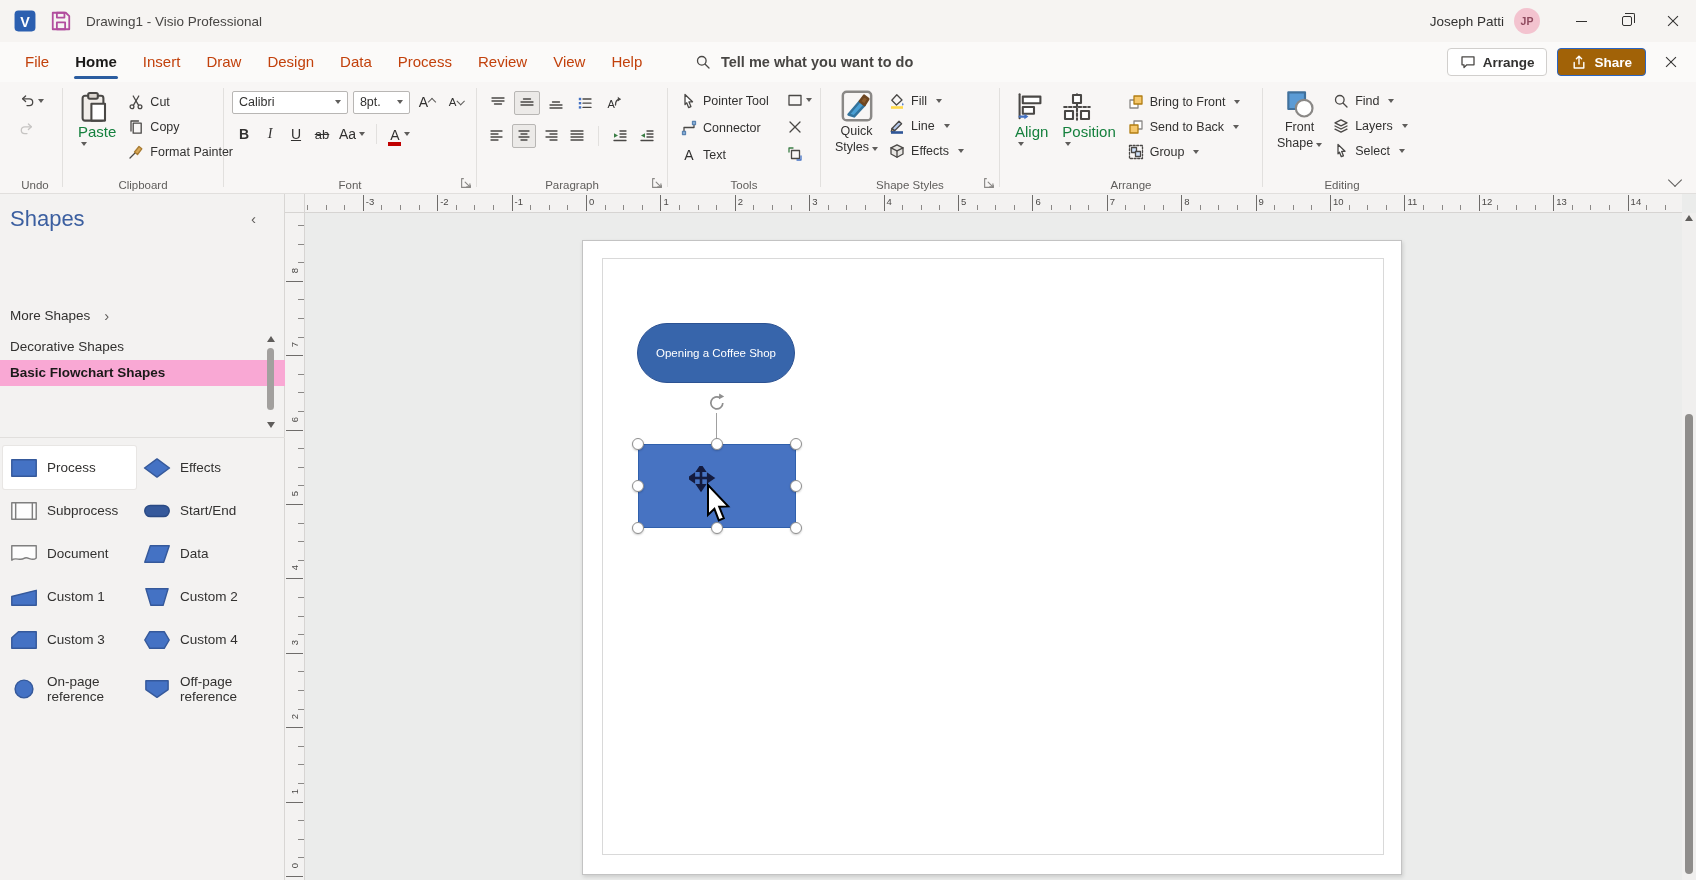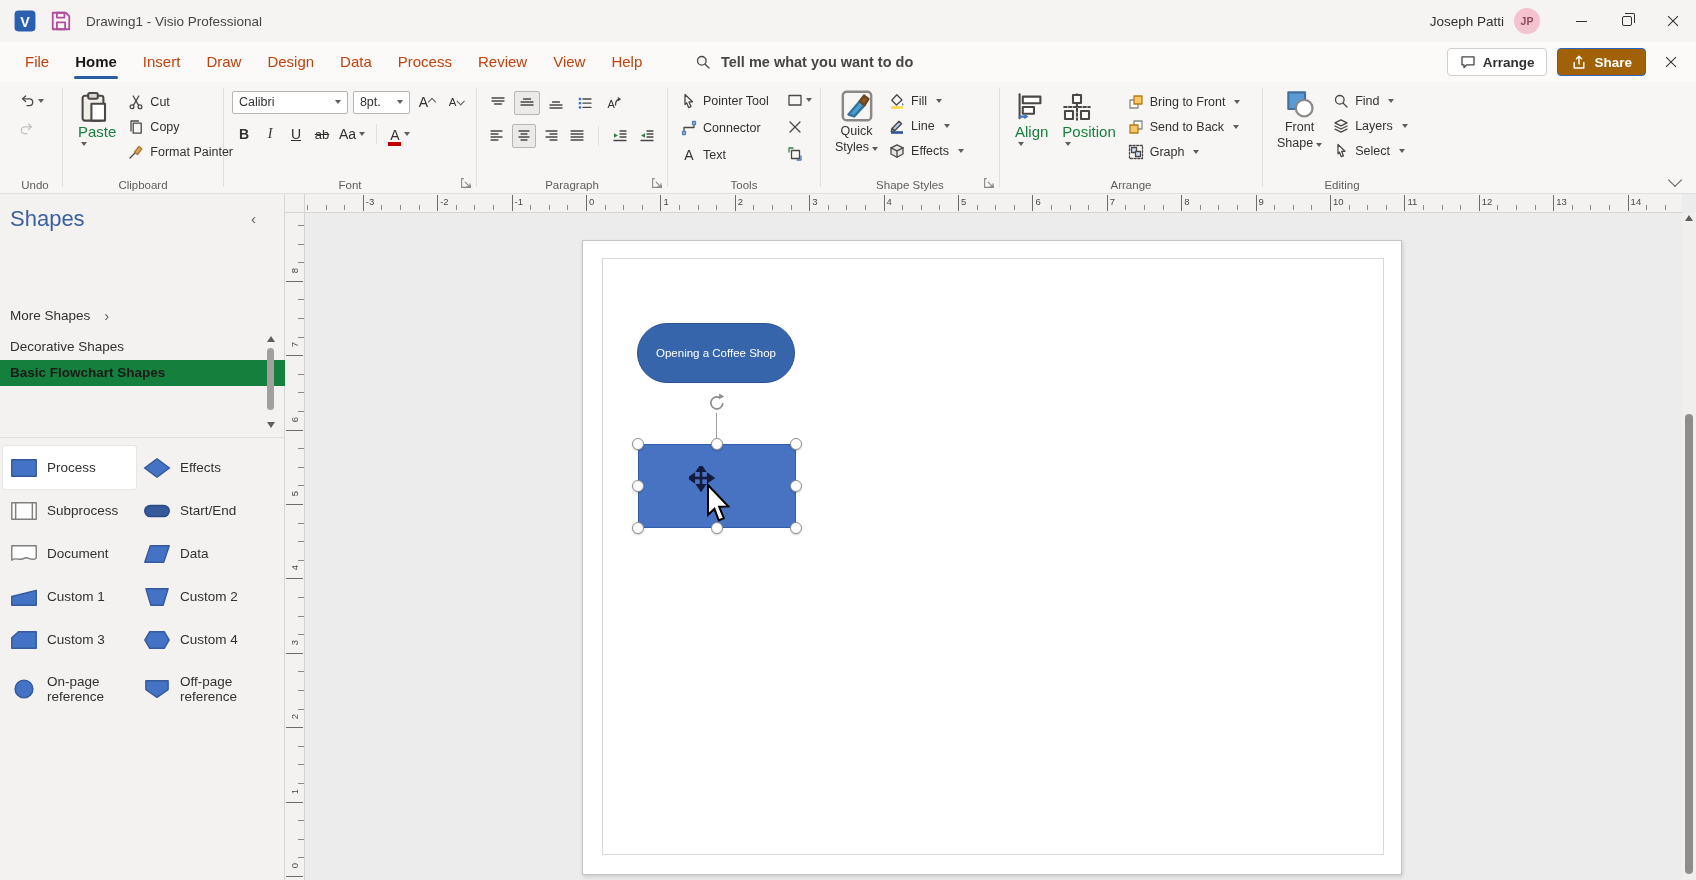--- a/index.html
+++ b/index.html
@@ -641,7 +641,7 @@
                   <rect x="7.5" y="7.5" width="5" height="5" fill="#cfe0f7"></rect>
                 </svg>
               </span>
-              <span>Graph</span>
+              <span>Group</span>
               <span class="cr"></span>
             </div>
         </div>

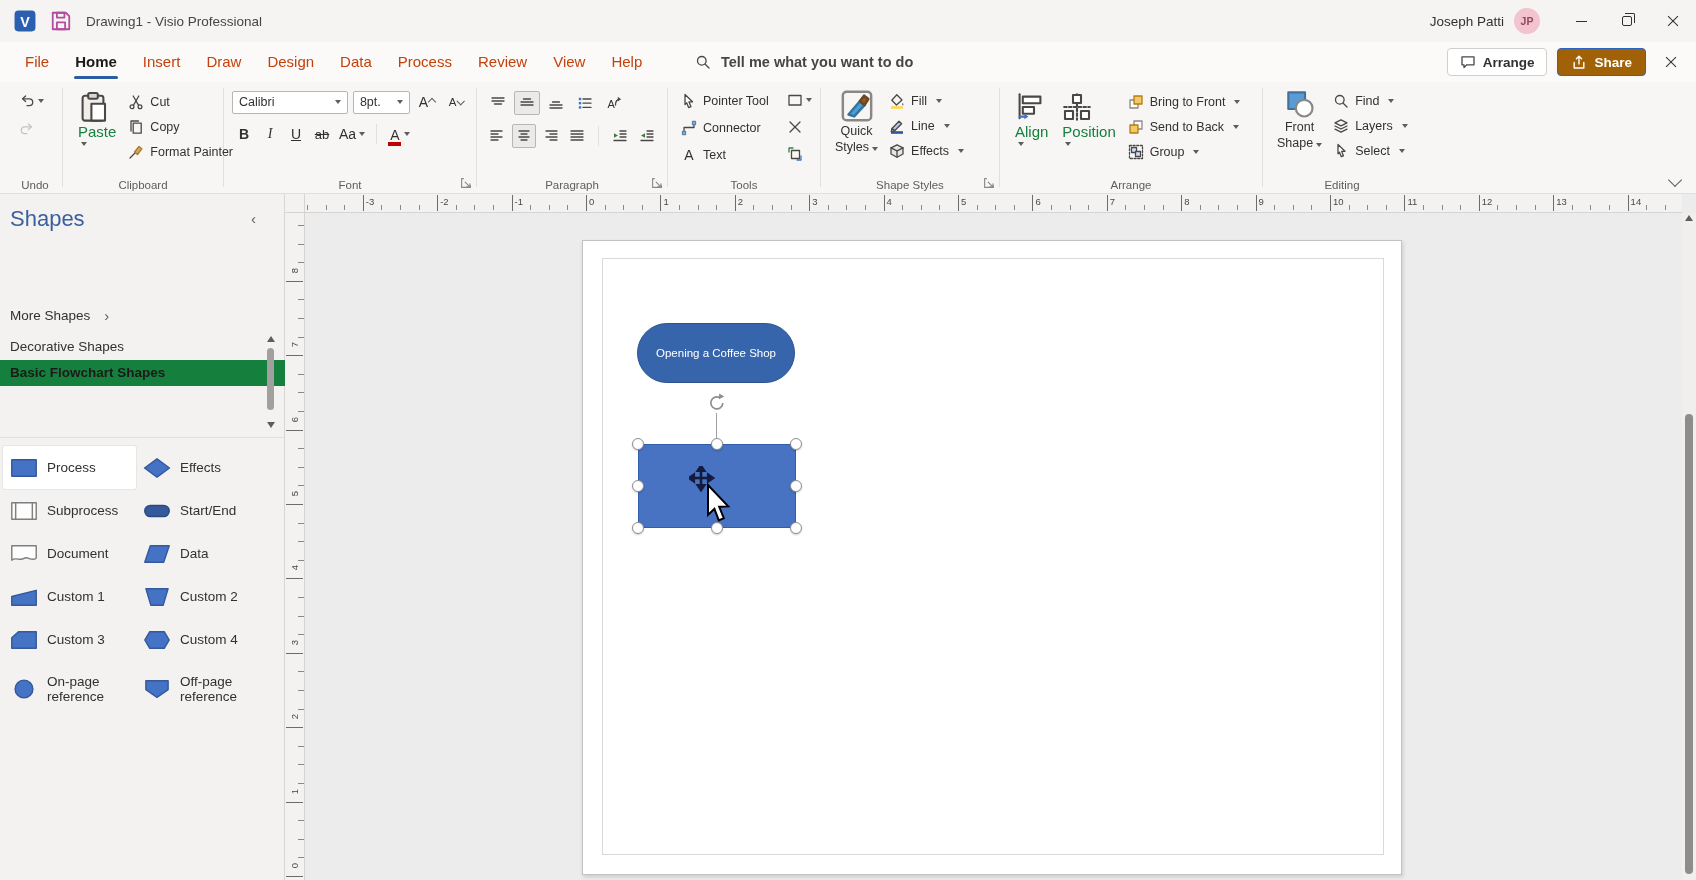--- a/index.html
+++ b/index.html
@@ -88,7 +88,7 @@
   .sp-more .chr { font-size:15px; color:#5f5d5b; }
   .stencil-tabs { position:absolute; left:0; top:140px; width:285px; }
   .stab { height:26px; line-height:26px; padding-left:10px; font-size:13.5px; color:#323130; cursor:pointer; }
-  .stab.active { background:#15803d; font-weight:bold; color:#1b1a19; }
+  .stab.active { background:#f9a8d4; font-weight:bold; color:#1b1a19; }
   .sp-scroll { position:absolute; left:267px; top:140px; width:8px; height:100px; }
   .tri-up { width:0; height:0; border-left:4px solid transparent; border-right:4px solid transparent; border-bottom:6px solid #5f5d5b; position:absolute; top:2px; cursor:pointer; }
   .tri-dn { width:0; height:0; border-left:4px solid transparent; border-right:4px solid transparent; border-top:6px solid #5f5d5b; position:absolute; top:88px; cursor:pointer; }

